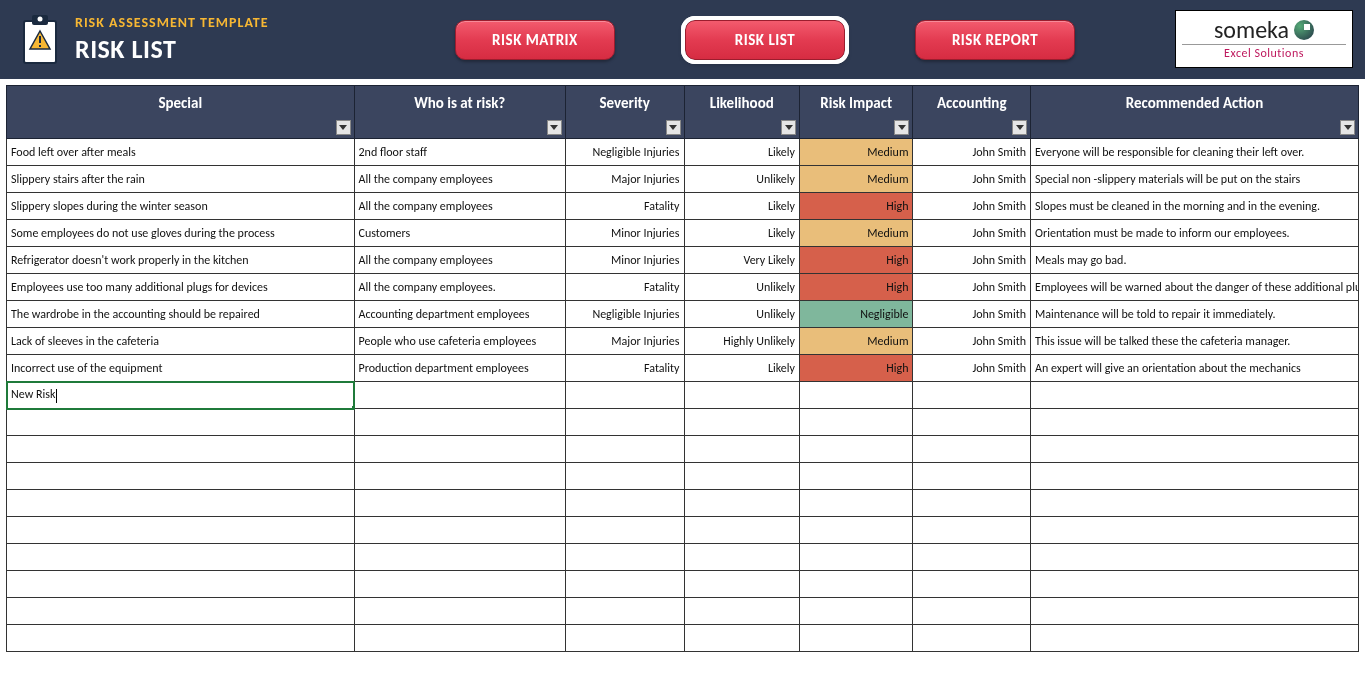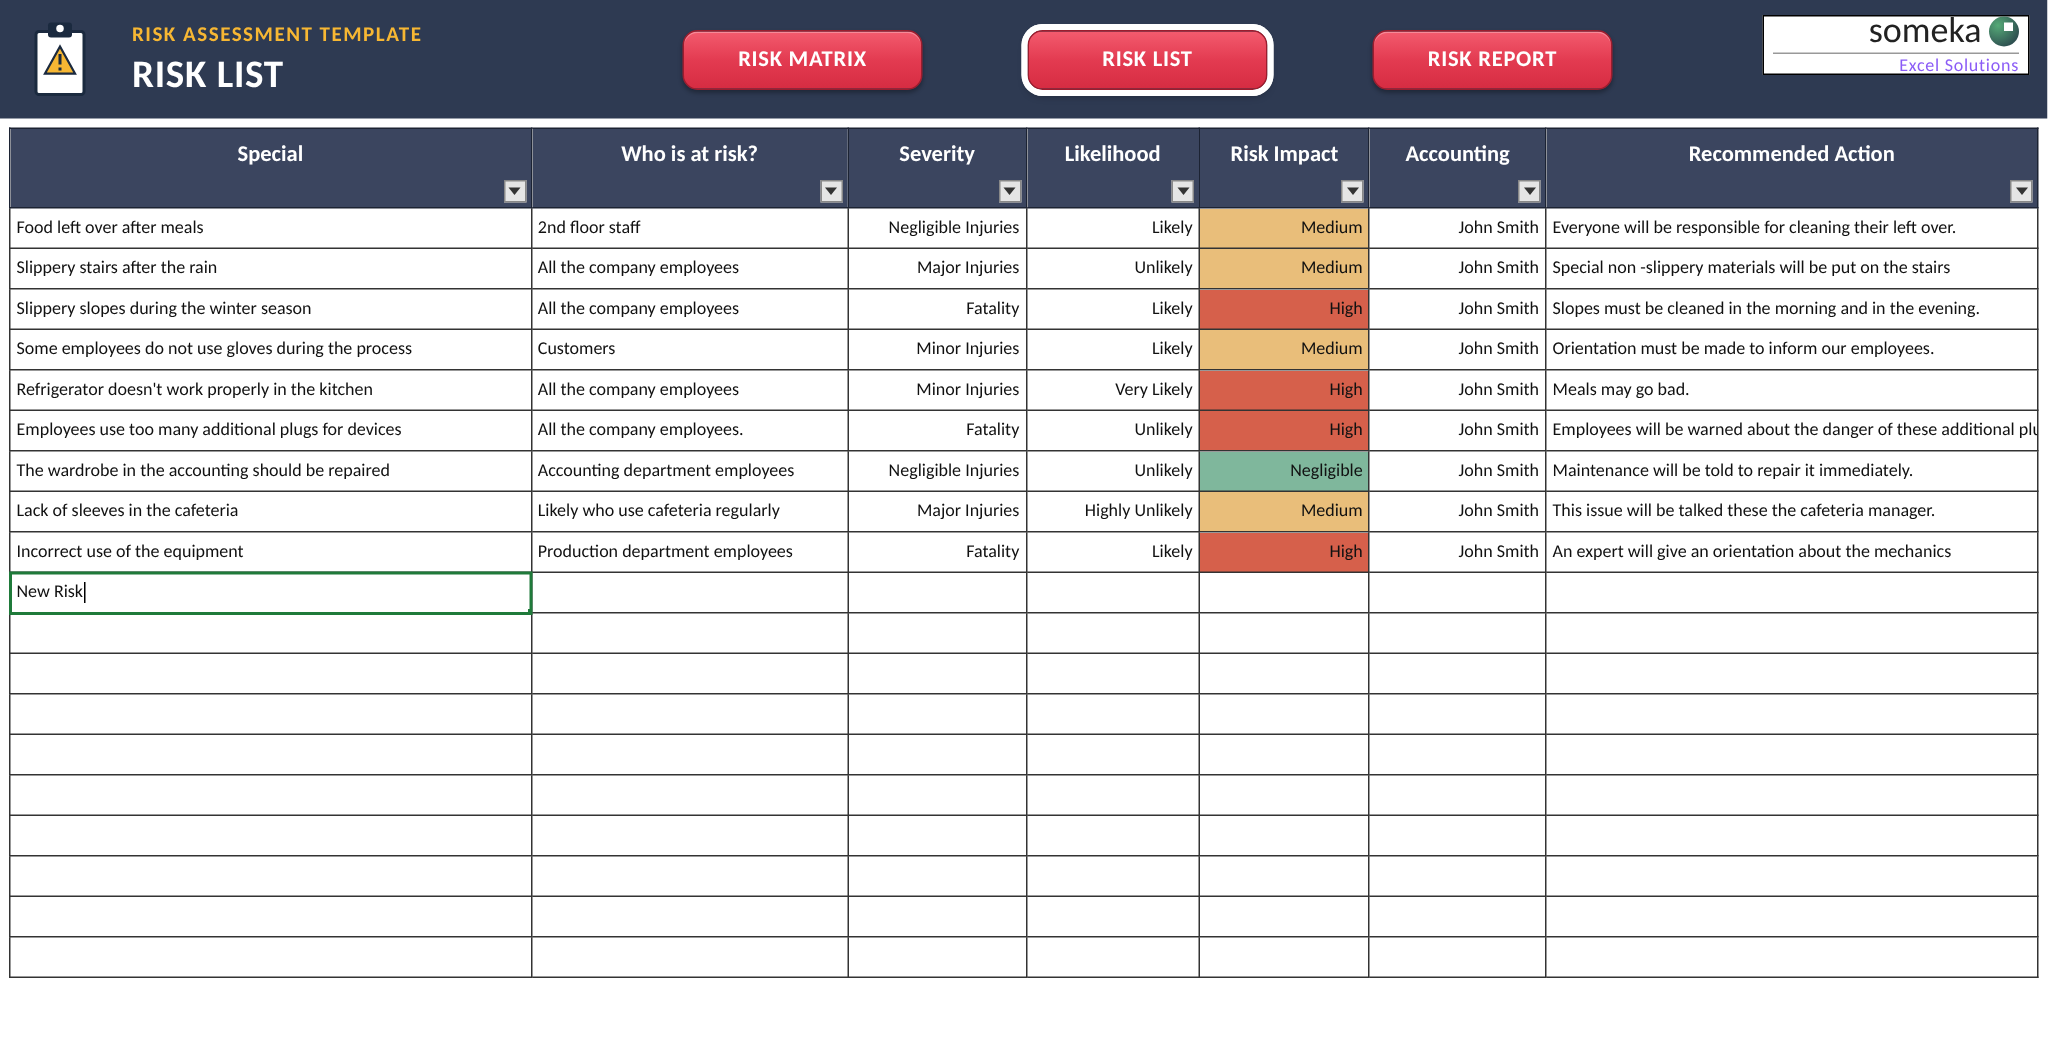--- a/index.html
+++ b/index.html
@@ -21,7 +21,7 @@
     display: flex;
     align-items: center;
     padding-left: 18px;
-    gap: 26px;
+    gap: 13px;
   }
   .clip-icon {
     width: 44px; height: 54px;

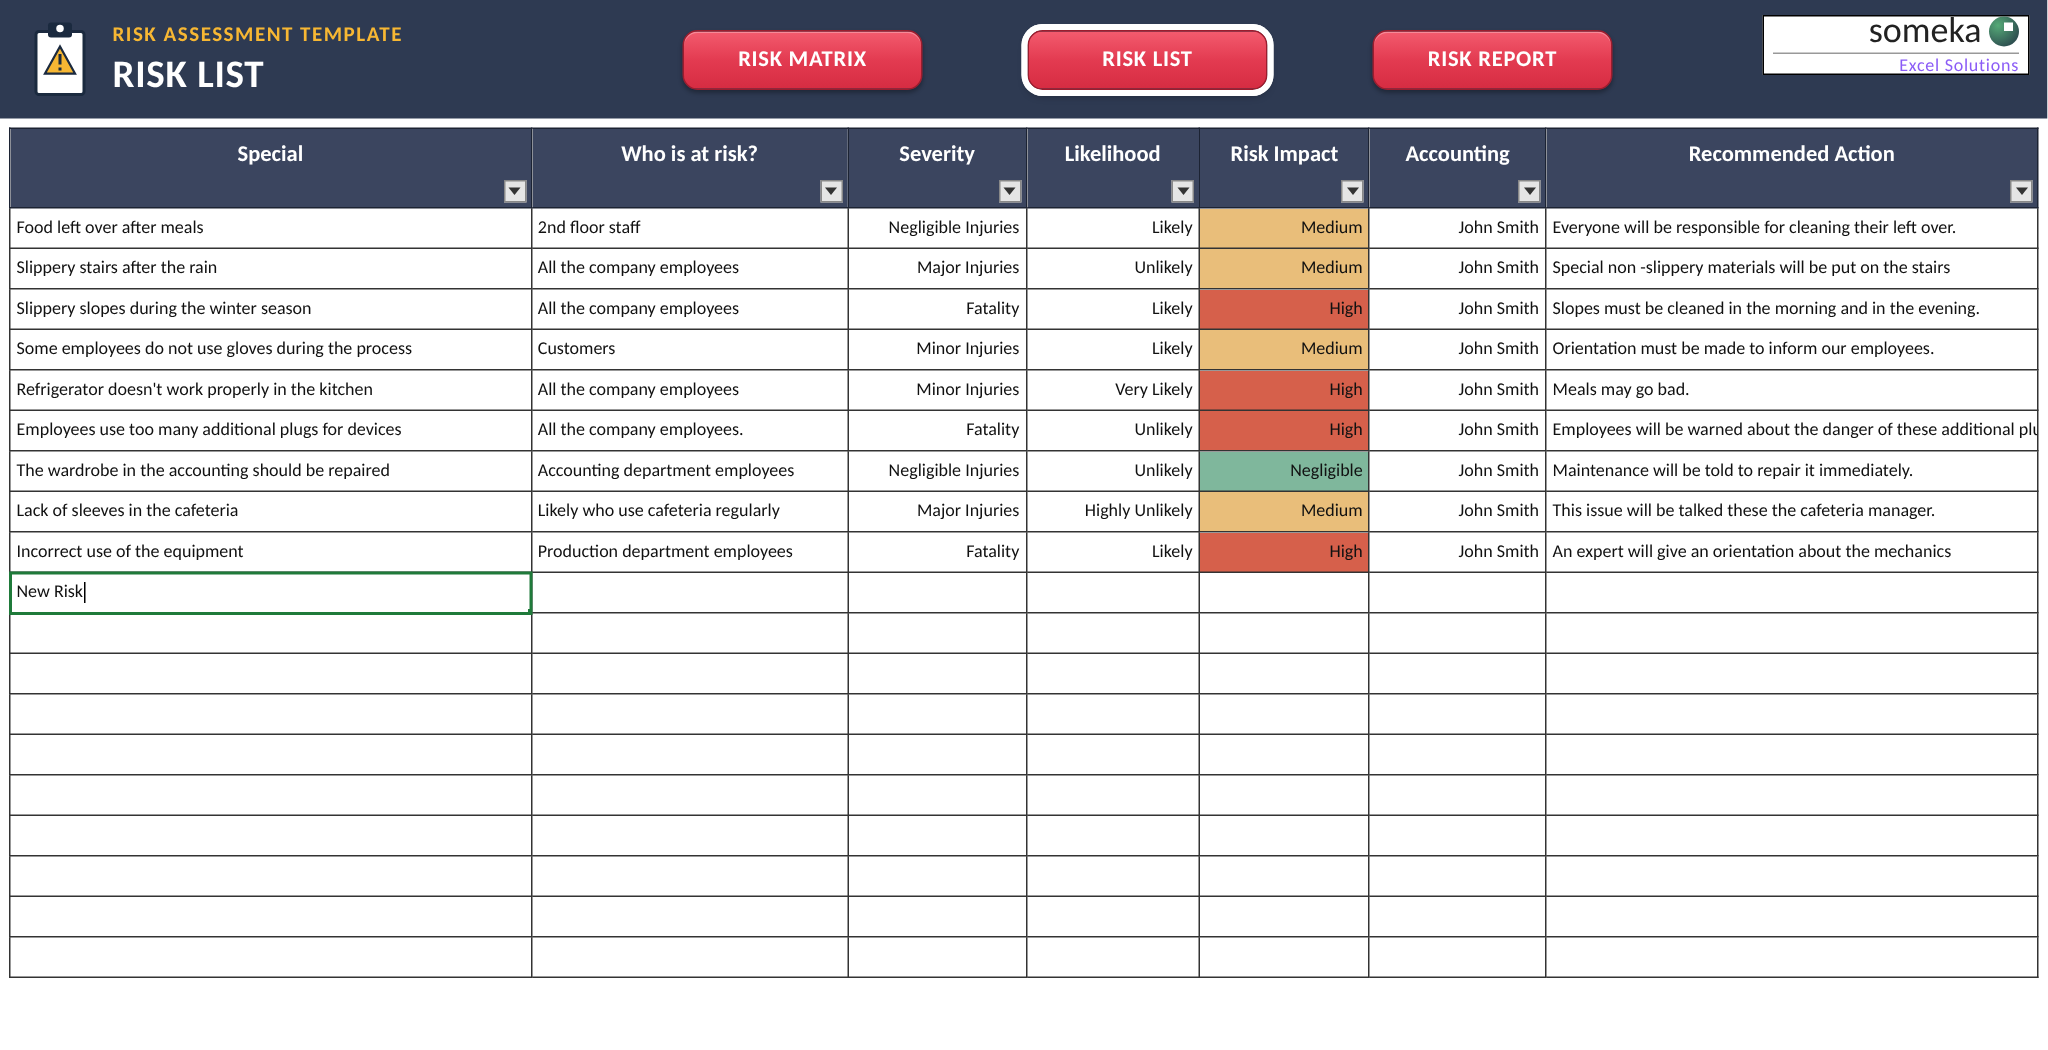--- a/index.html
+++ b/index.html
@@ -73,9 +73,9 @@
     right: 12px; top: 10px;
     background: #fff;
     border: 1px solid #000;
-    width: 178px; height: 40px;
+    width: 178px; height: 58px;
     display: flex; flex-direction: column;
-    align-items: flex-end; justify-content: center;
+    align-items: center; justify-content: center;
     padding: 4px 6px;
   }
   .brand-main { font-size: 24px; font-weight: 400; color: #222; line-height:1; display:flex; align-items:center; gap:3px;}

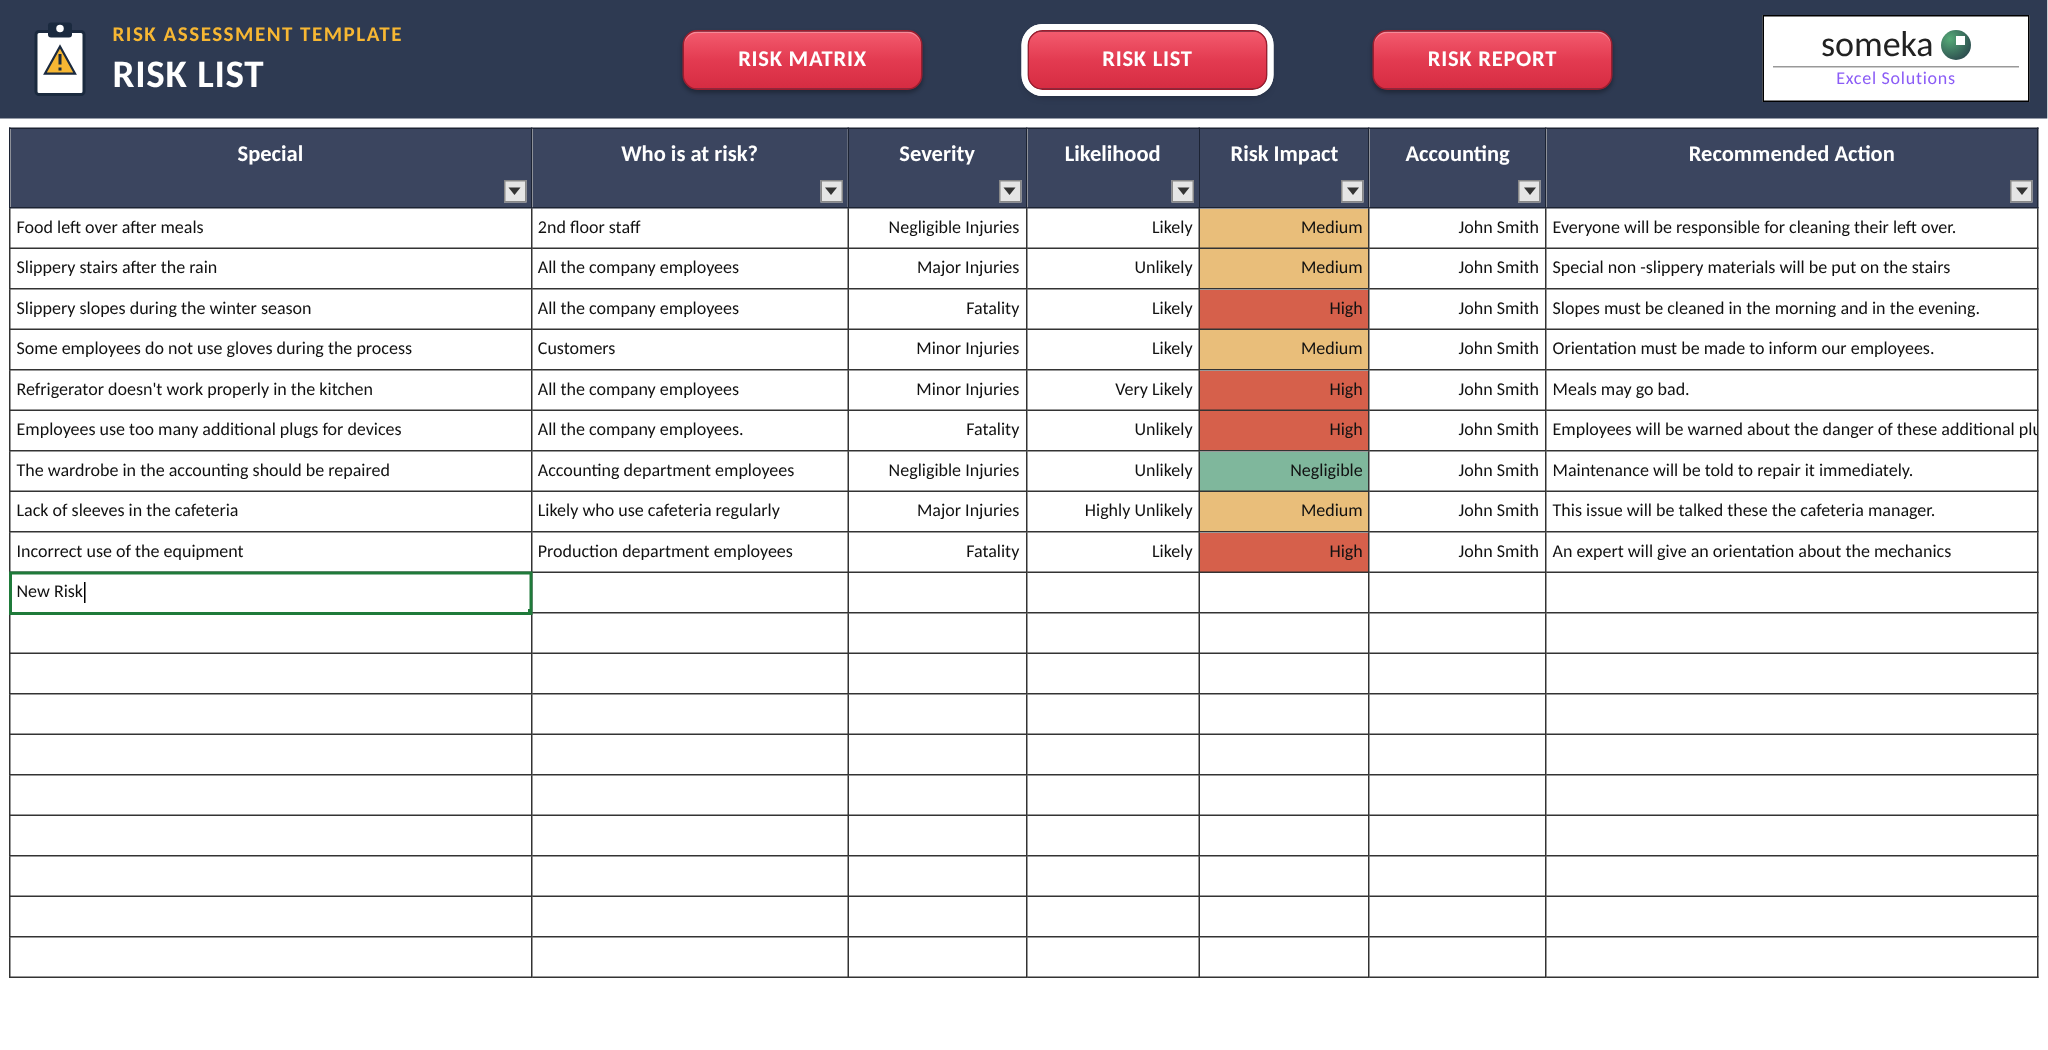--- a/index.html
+++ b/index.html
@@ -79,7 +79,7 @@
     padding: 4px 6px;
   }
   .brand-main { font-size: 24px; font-weight: 400; color: #222; line-height:1; display:flex; align-items:center; gap:3px;}
-  .brand-sub { font-size: 12px; color: #8b5cf6; letter-spacing: 0.5px; }
+  .brand-sub { font-size: 12px; color: #be185d; letter-spacing: 0.5px; }
   .brand-divider { width:100%; border-top:1px solid #999; margin: 2px 0 1px; }
   .brand-dot { display:inline-block; width:20px; height:20px; border-radius:50%; background:radial-gradient(circle at 30% 30%, #5a7, #234); margin-left:2px; position:relative; }
   .brand-dot::after{ content:""; position:absolute; inset:4px; background:conic-gradient(#fff 0 25%, transparent 0);} 

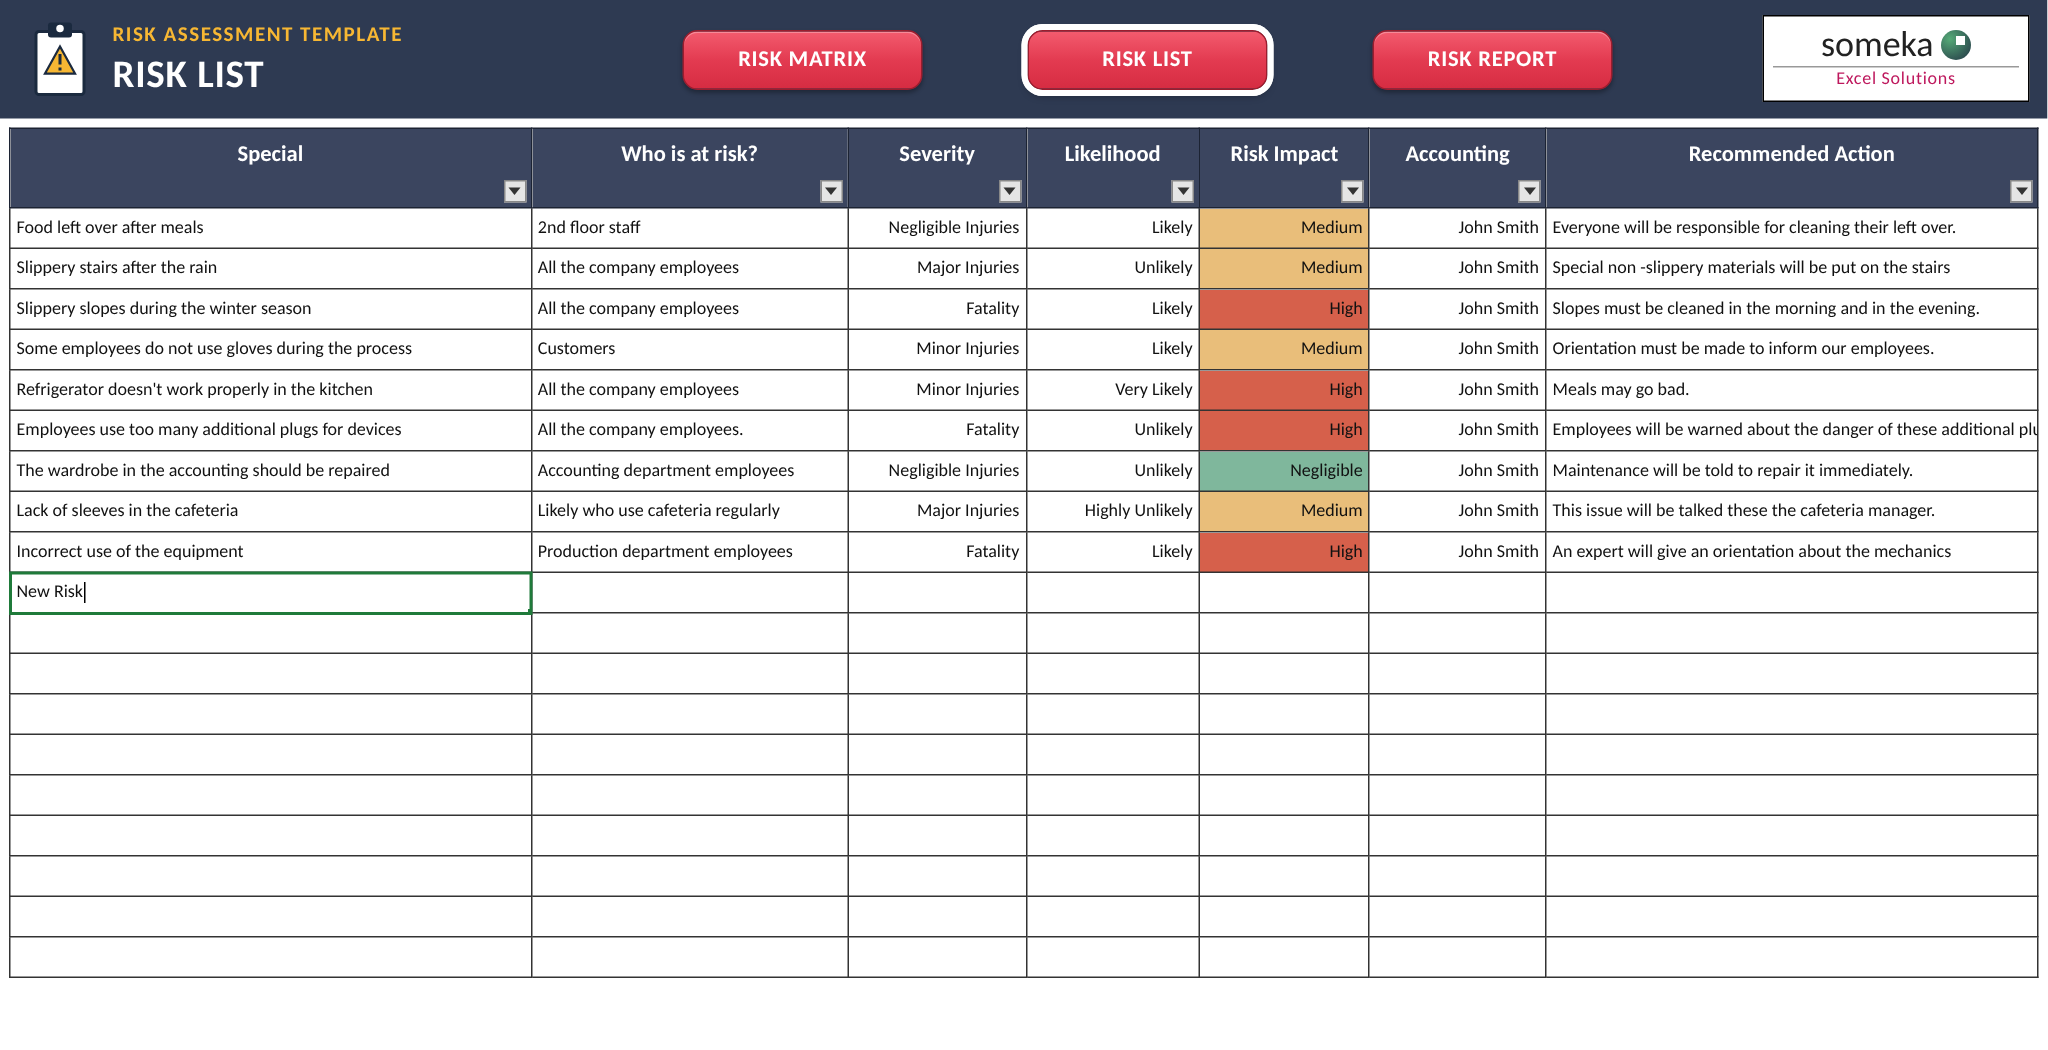--- a/index.html
+++ b/index.html
@@ -274,7 +274,7 @@
       </tr>
       <tr>
         <td class="col-hazard left">Lack of sleeves in the cafeteria</td>
-        <td class="col-who left">Likely who use cafeteria regularly</td>
+        <td class="col-who left">People who use cafeteria employees</td>
         <td class="col-severity center">Major Injuries</td>
         <td class="col-likelihood center">Highly Unlikely</td>
         <td class="col-impact center impact-Medium">Medium</td>

